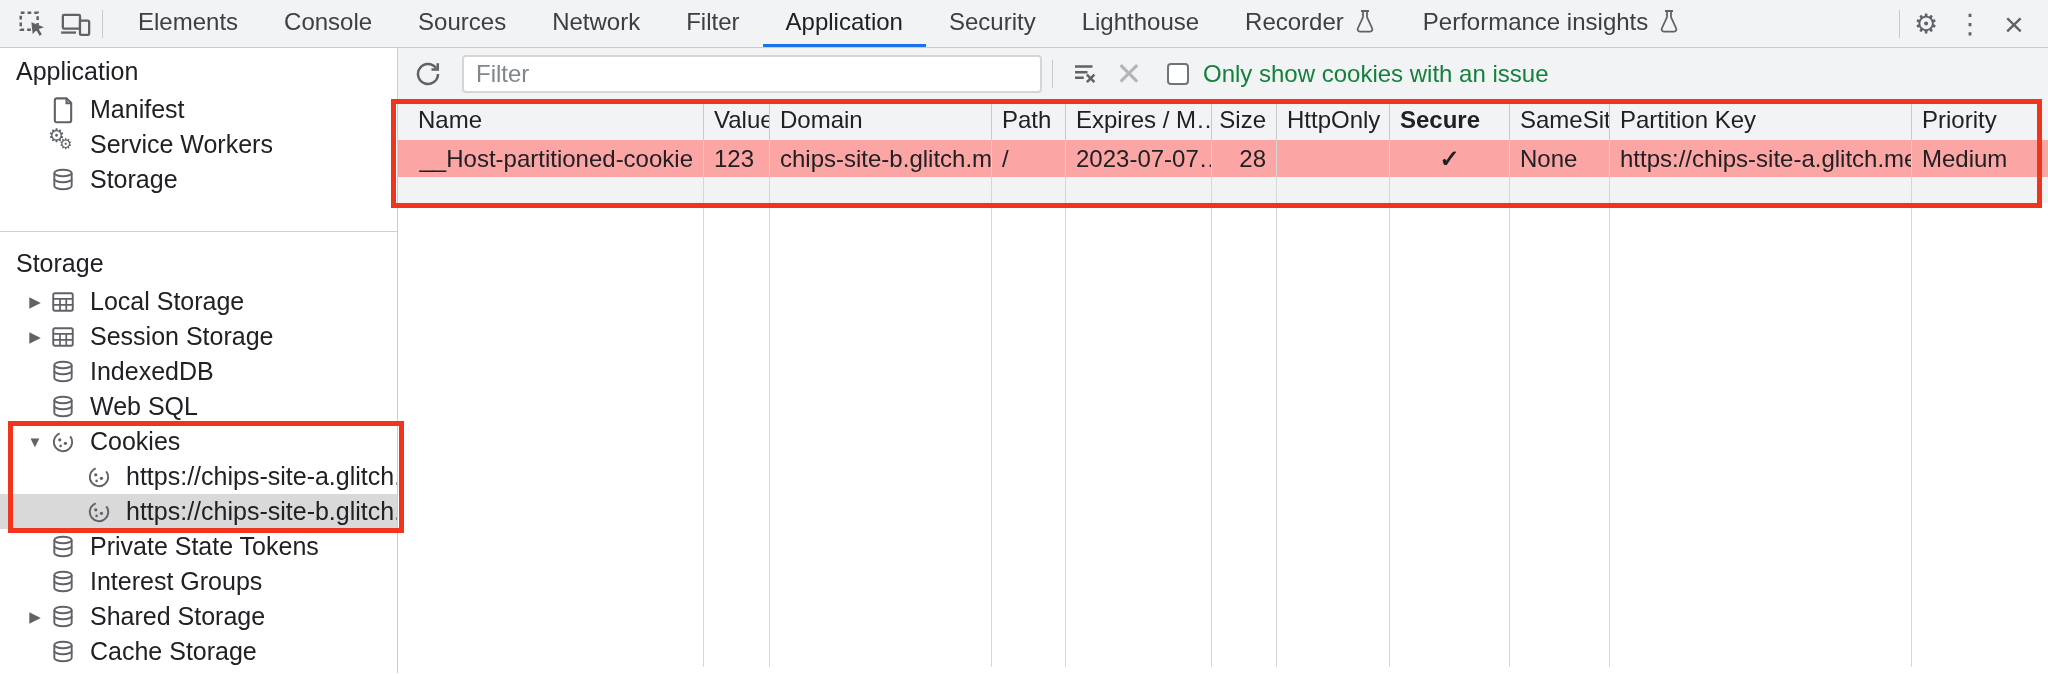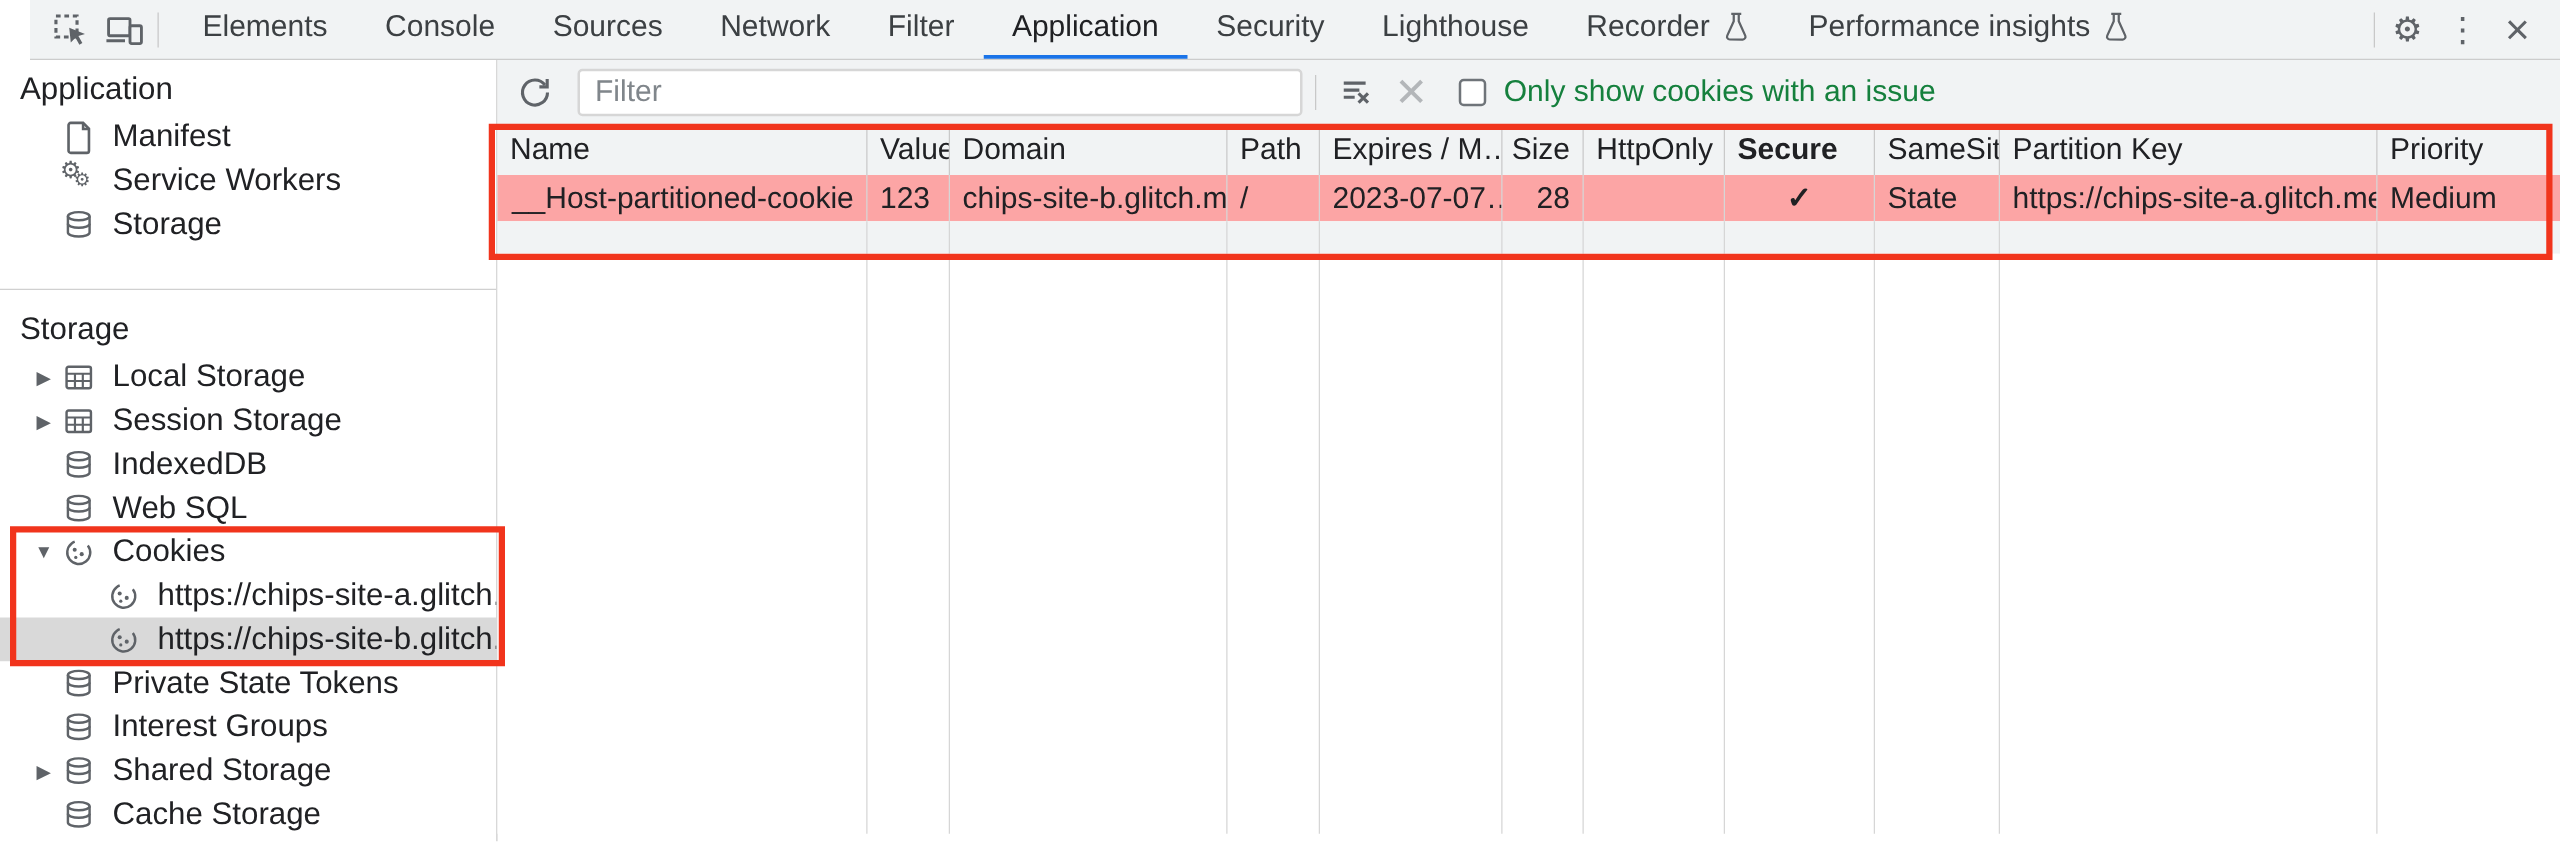--- a/index.html
+++ b/index.html
@@ -9,7 +9,7 @@
 
   
   .tabbar { height:48px; background:#f1f3f4; border-bottom:1px solid #ccc;
-    display:flex; align-items:stretch;margin-left:24px; }
+    display:flex; align-items:stretch; }
   .tabbar-left-icons { display:flex; align-items:center; padding-left:10px; }
   .icon-btn { width:44px; height:40px; display:flex; align-items:center; justify-content:center; }
   .vdiv { width:1px; height:28px; background:#c8c8c8; align-self:center; margin:0 4px; }

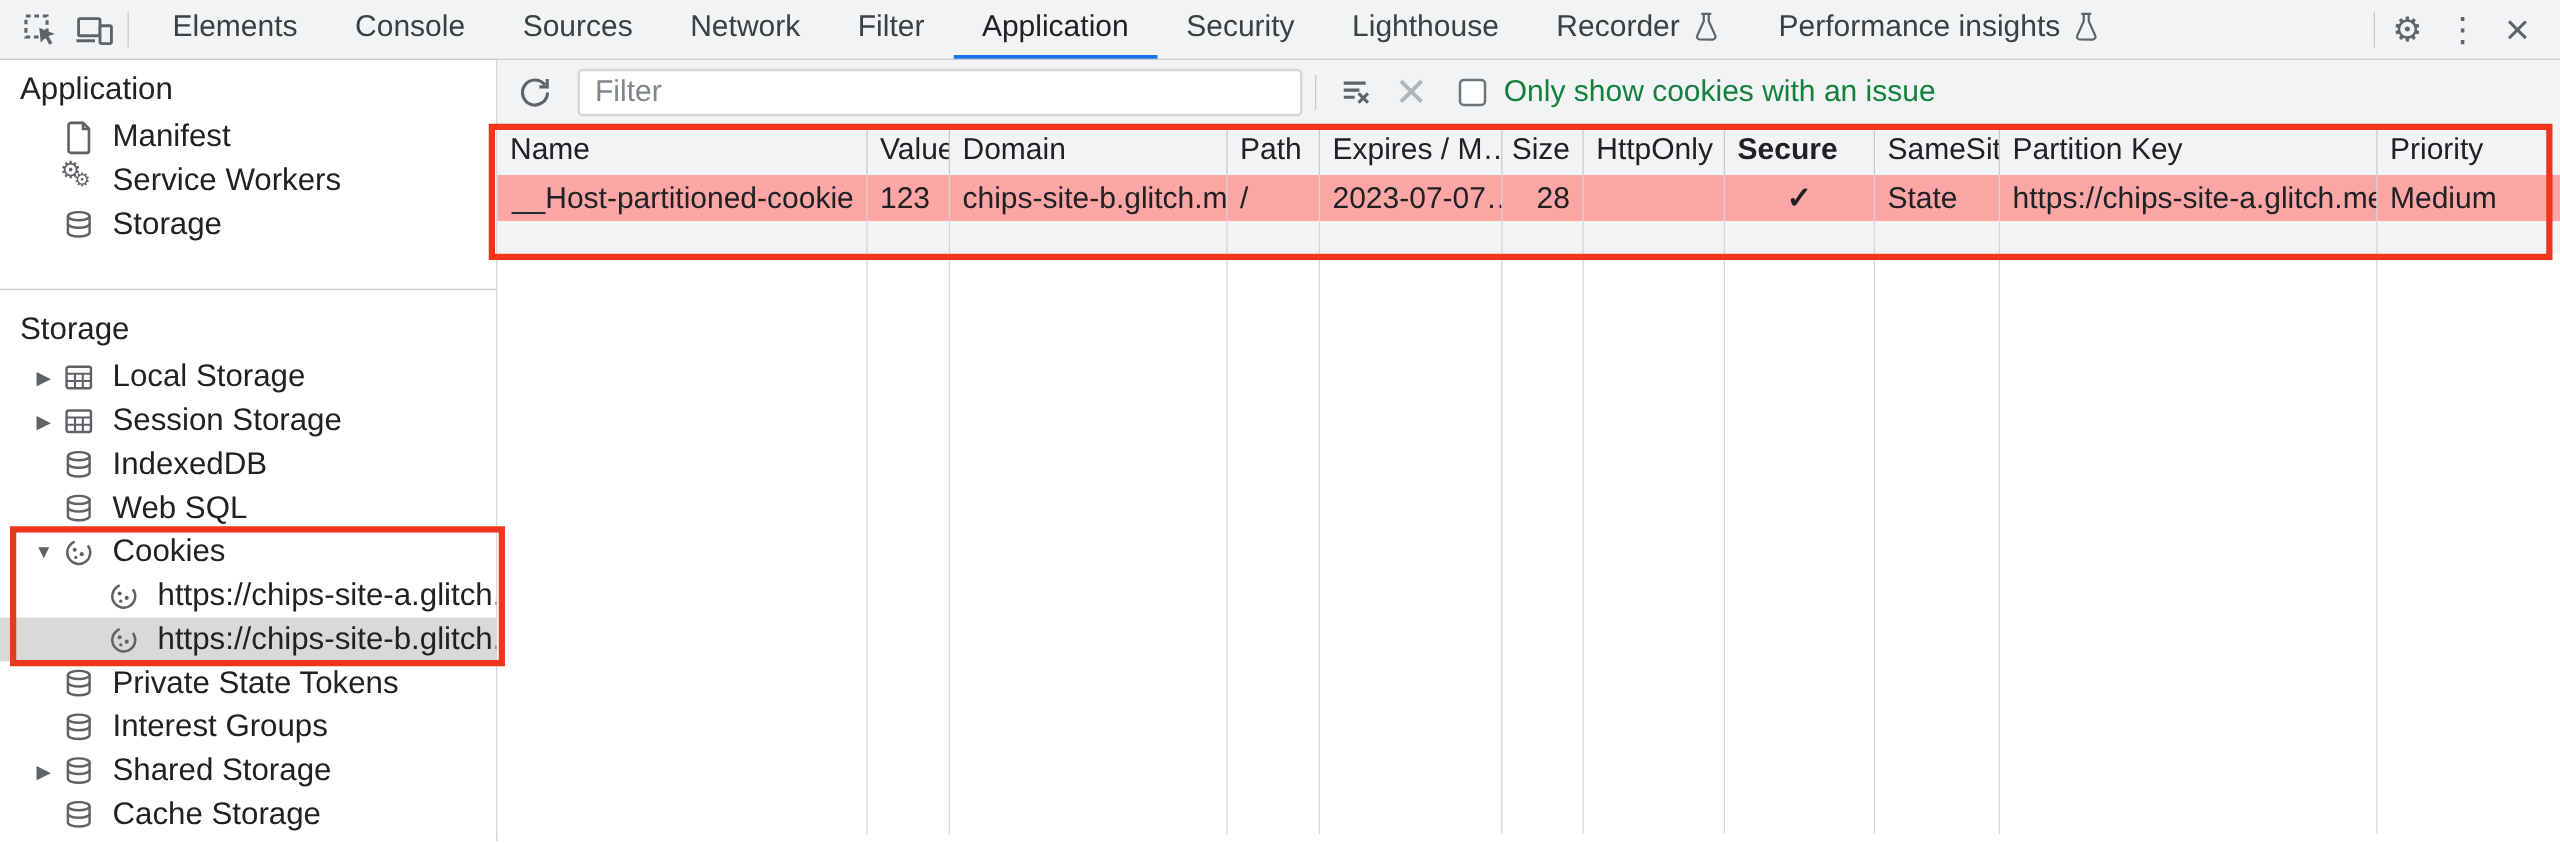--- a/index.html
+++ b/index.html
@@ -67,7 +67,7 @@
   .gdata { height:37px; background:#fca5a5; }
   .gstripe { height:26px; background:#f1f3f4; }
   .gfiller { flex:1; background:#fff; }
-  .c0{width:296px;} .c1{width:66px;} .c2{width:222px;} .c3{width:74px;} .c4{width:146px;}
+  .c0{width:296px;margin-left:10px;} .c1{width:66px;} .c2{width:222px;} .c3{width:74px;} .c4{width:146px;}
   .c5{width:65px;} .c6{width:113px;} .c7{width:120px;font-weight:bold;} .c8{width:100px;} .c9{width:302px;}
   .c10{flex:1;}
   .al-right { justify-content:flex-end; }

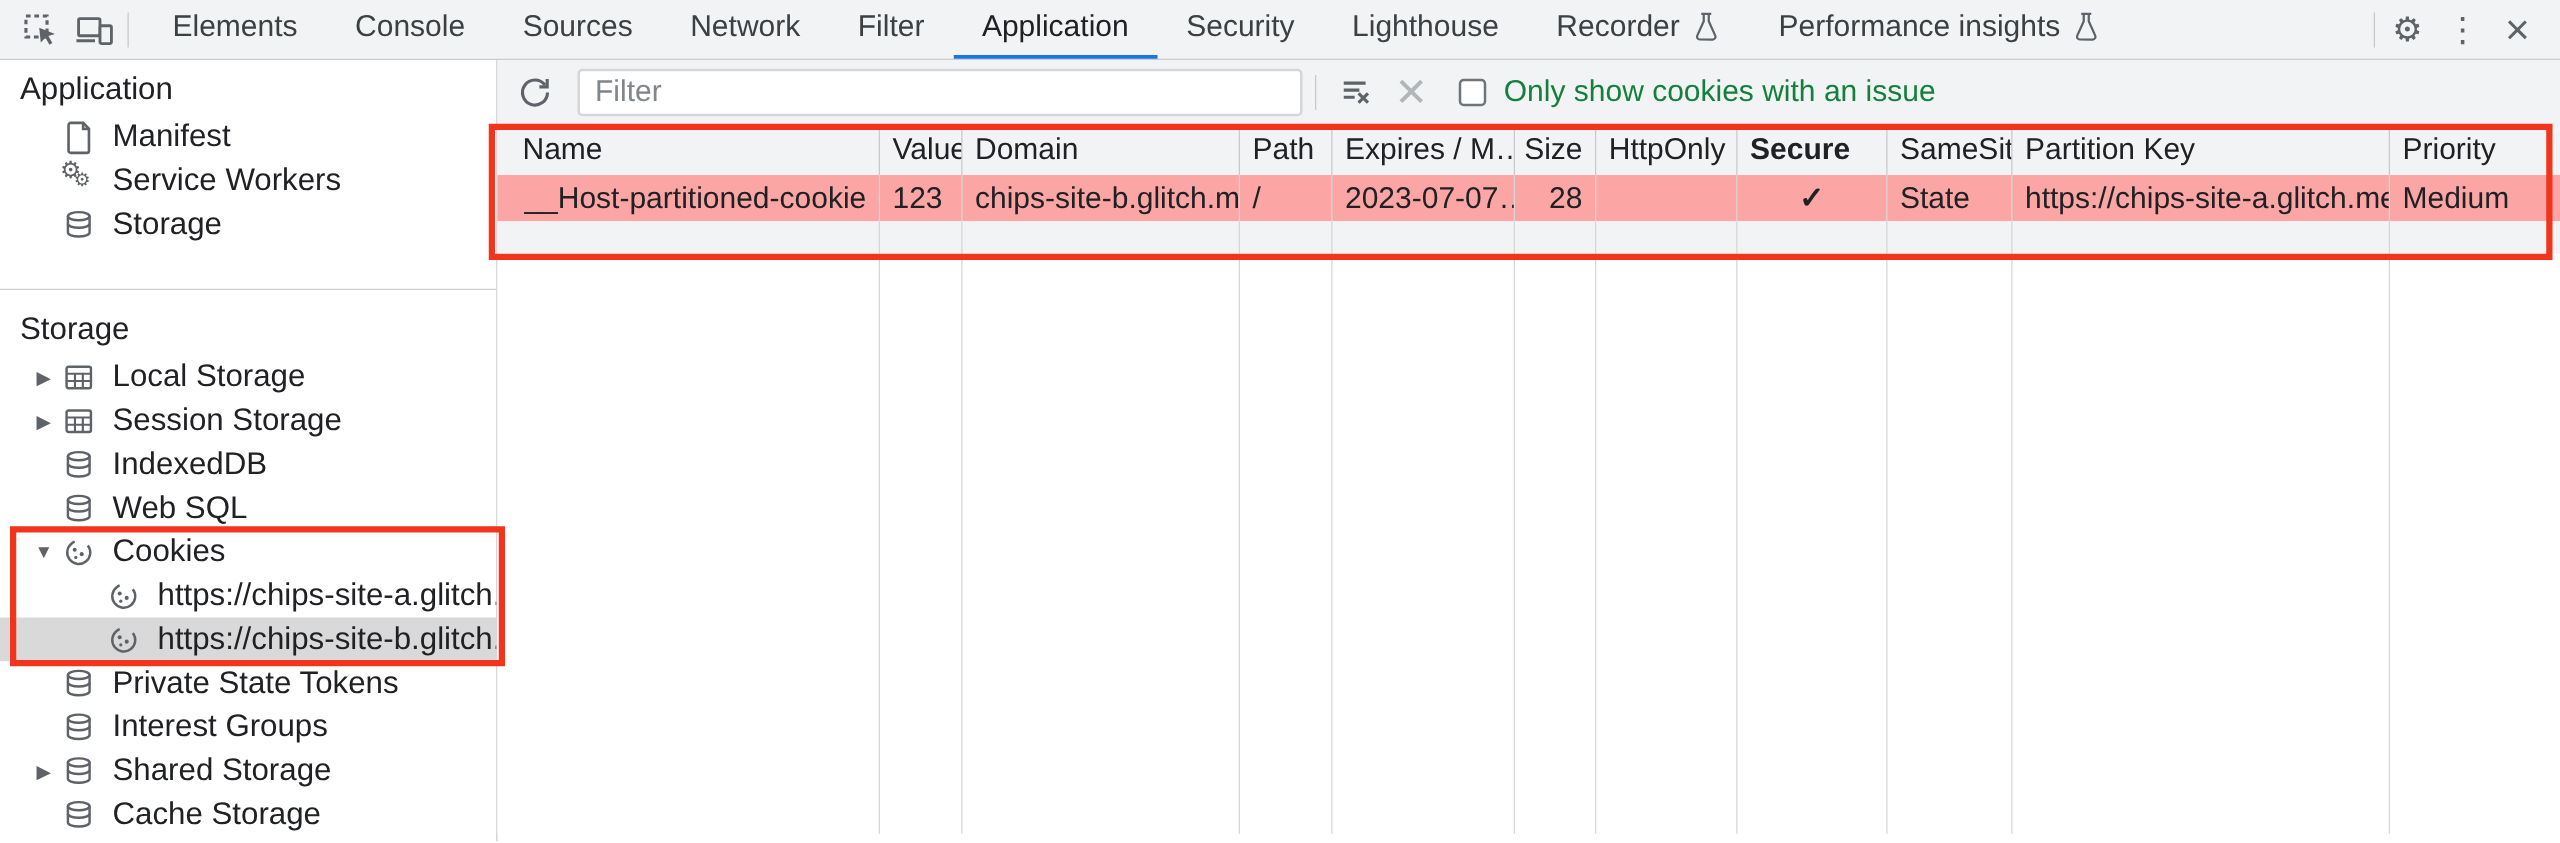--- a/index.html
+++ b/index.html
@@ -374,7 +374,7 @@
           <div class="gcell c5 al-right">28</div>
           <div class="gcell c6"></div>
           <div class="gcell c7 al-center">✓</div>
-          <div class="gcell c8">State</div>
+          <div class="gcell c8">None</div>
           <div class="gcell c9">https://chips-site-a.glitch.me</div>
           <div class="gcell c10">Medium</div>
         </div>

